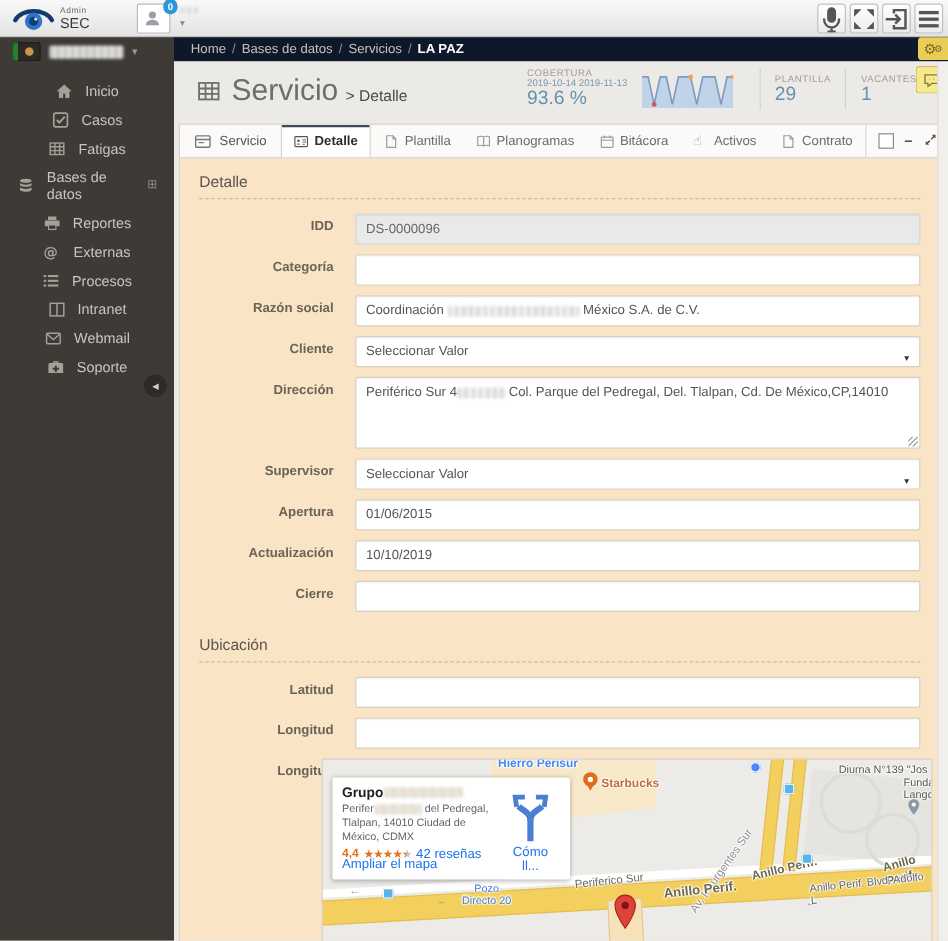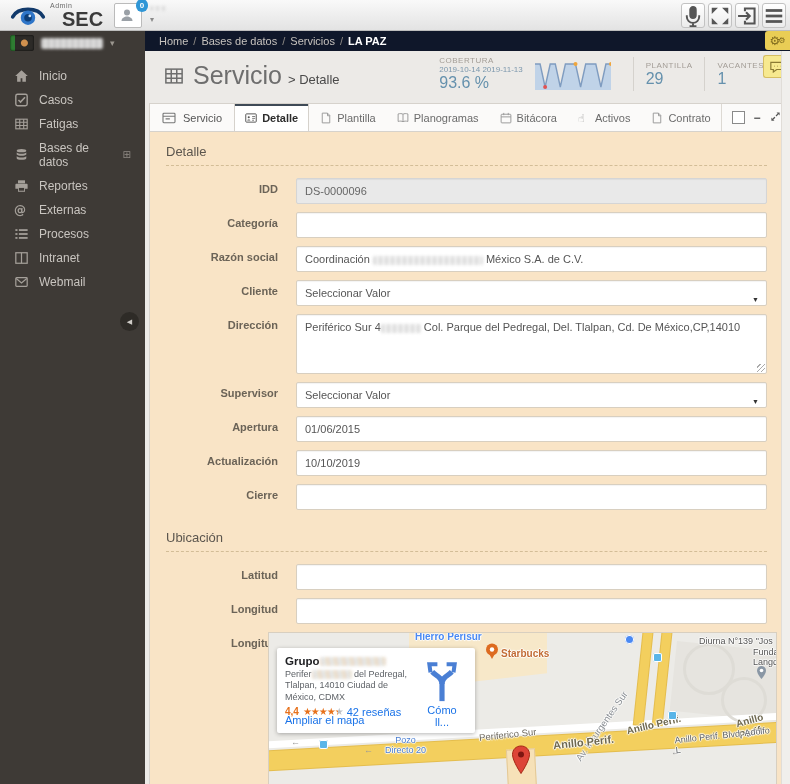--- a/index.html
+++ b/index.html
@@ -12,7 +12,7 @@
   .logo .eye{width:36px;height:24px;}
   .logo-text{margin-left:4px;line-height:1;}
   .logo-text .l1{font-size:7px;color:#6a6a6a;letter-spacing:.5px;}
-  .logo-text .l2{font-size:20px;font-weight:bold;color:#3a3a3a;margin-left:12px;}
+  .logo-text .l2{font-size:12px;font-weight:normal;color:#3a3a3a;}
   .avatar-btn{position:absolute;left:114px;top:3px;width:26px;height:23px;background:#fff;
               border:1px solid #bbb;border-radius:2px;}
   .avatar-btn svg{width:16px;height:16px;margin:3px 0 0 4px;}

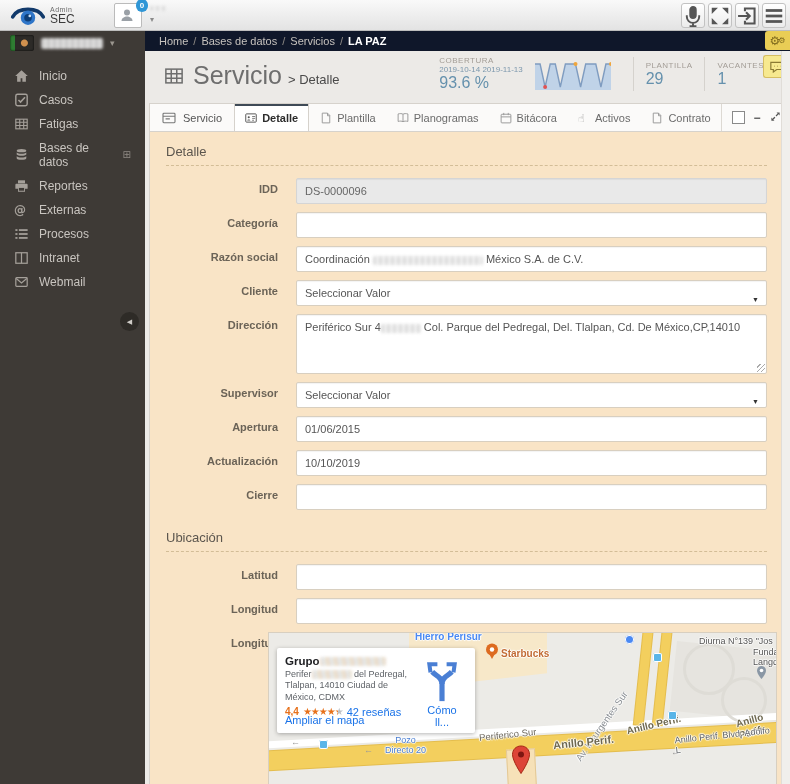--- a/index.html
+++ b/index.html
@@ -33,7 +33,7 @@
         box-shadow:inset 0 0 2px #000;}
   .user-row .redact{width:62px;height:11px;}
   .user-row .caret{color:#9b968f;font-size:9px;}
-  .side-item{display:flex;align-items:center;gap:10px;padding:5px 14px;color:#c9c5c0;font-size:12px;cursor:pointer;}
+  .side-item{display:flex;align-items:center;gap:10px;padding:5px 14px;color:#c9c5c0;font-size:12px;cursor:pointer;justify-content:center;}
   .side-item .icn{width:15px;height:14px;color:#a5a09a;flex:0 0 15px;}
   .side-item .plus{margin-left:auto;color:#8f8a84;font-size:10px;}
   .side-menu{padding-top:8px;}

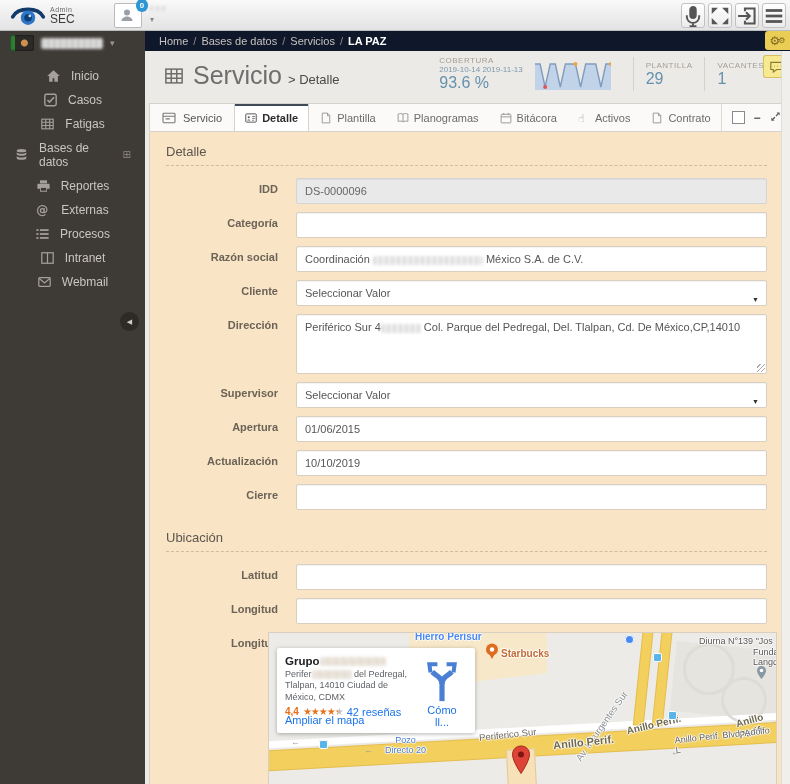--- a/index.html
+++ b/index.html
@@ -281,6 +281,14 @@
           </svg>
         </span>
         <span>Webmail</span>
+      </div>
+      <div class="side-item">
+        <span class="icn">
+          <svg viewBox="0 0 16 16" fill="currentColor" fill-rule="evenodd">
+            <path d="M5.5 4V2.3h5V4h3c.8 0 1.5.7 1.5 1.5v8H1v-8C1 4.7 1.7 4 2.5 4h3zm1.2-.3h2.6V4H6.7zM7 6.5h2v2h2v2H9v2H7v-2H5v-2h2z"></path>
+          </svg>
+        </span>
+        <span>Soporte</span>
       </div>
     </div>
   <div class="collapse-btn">

